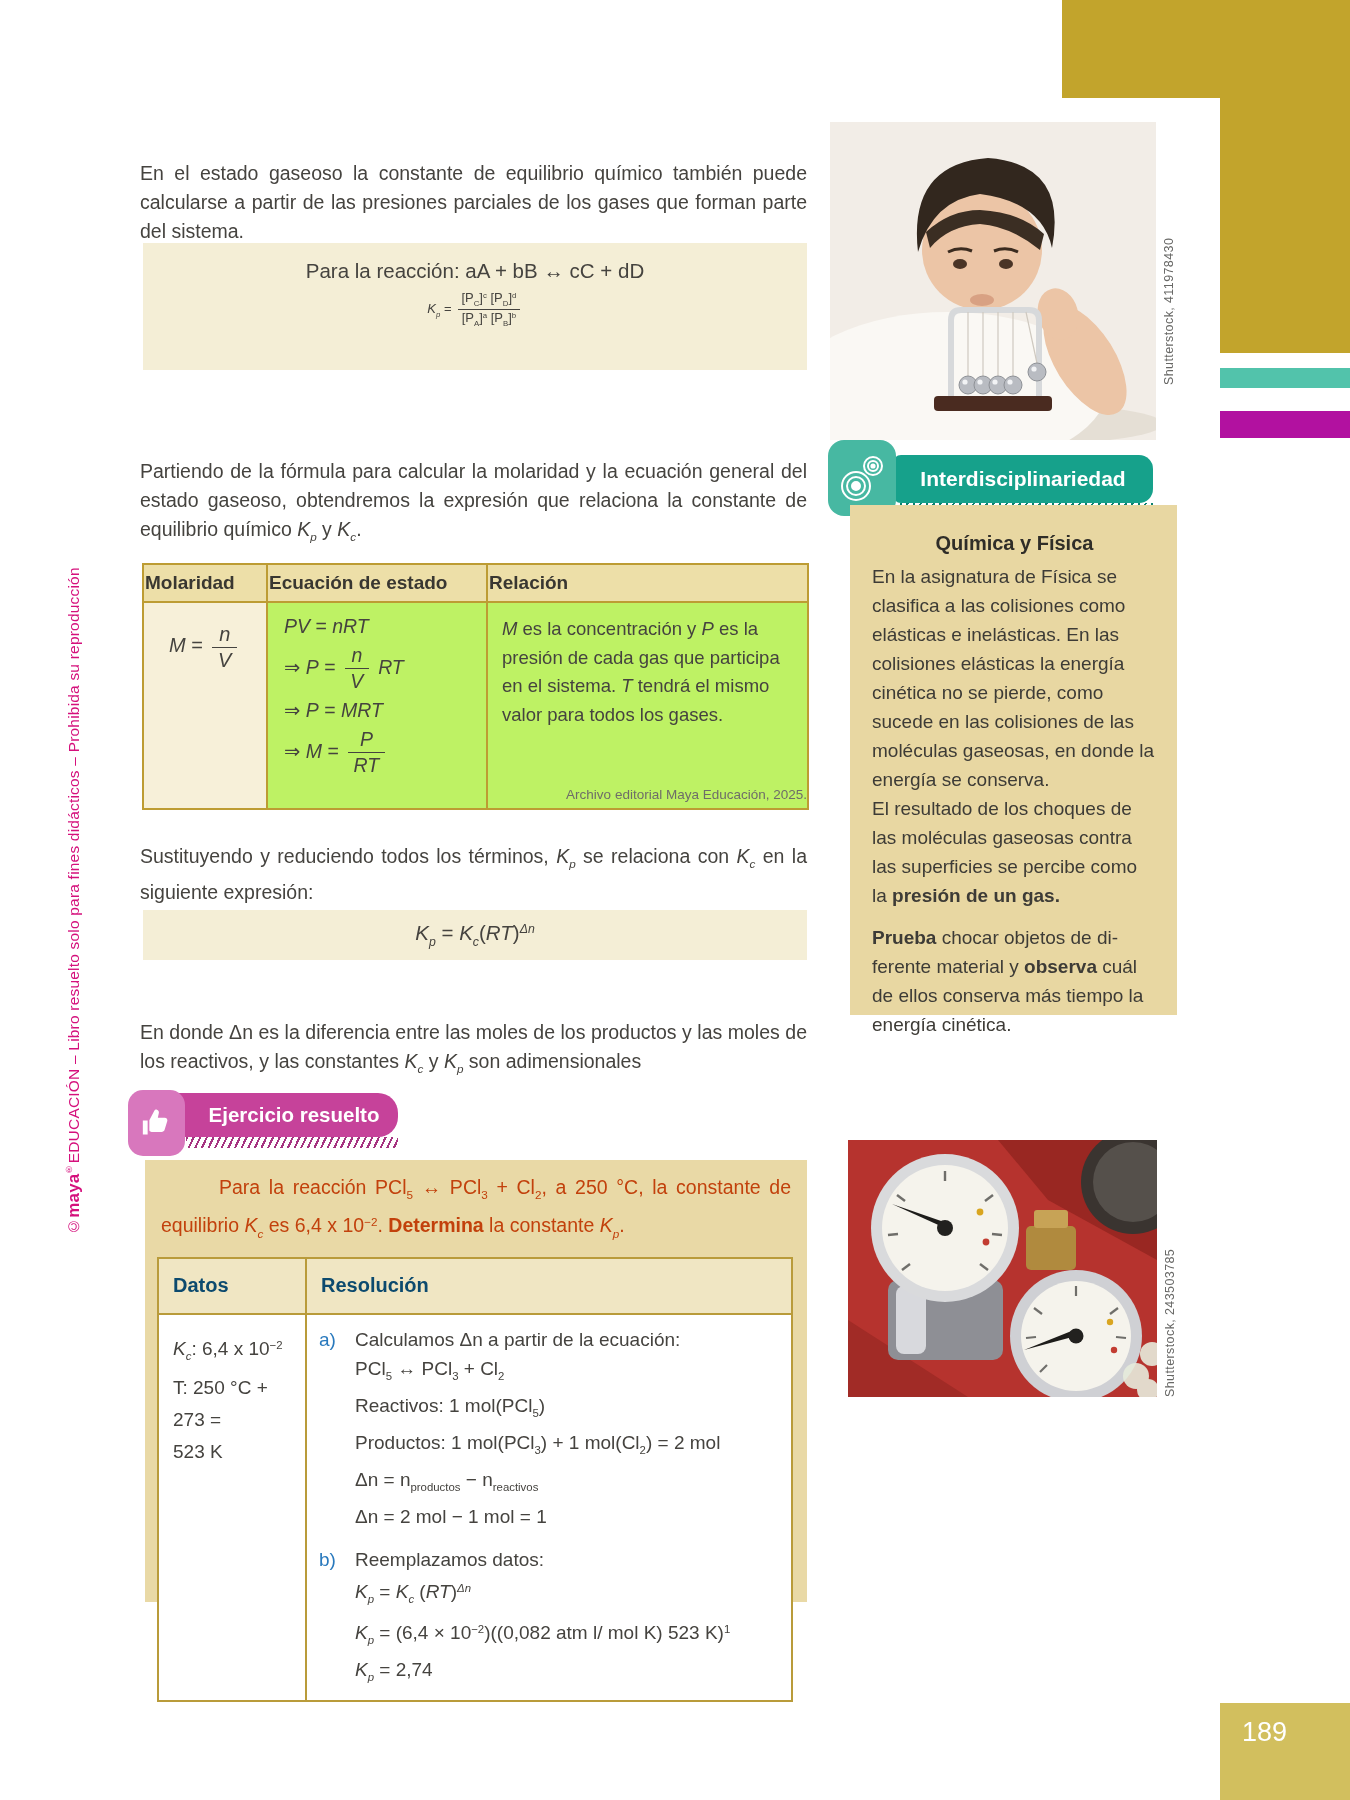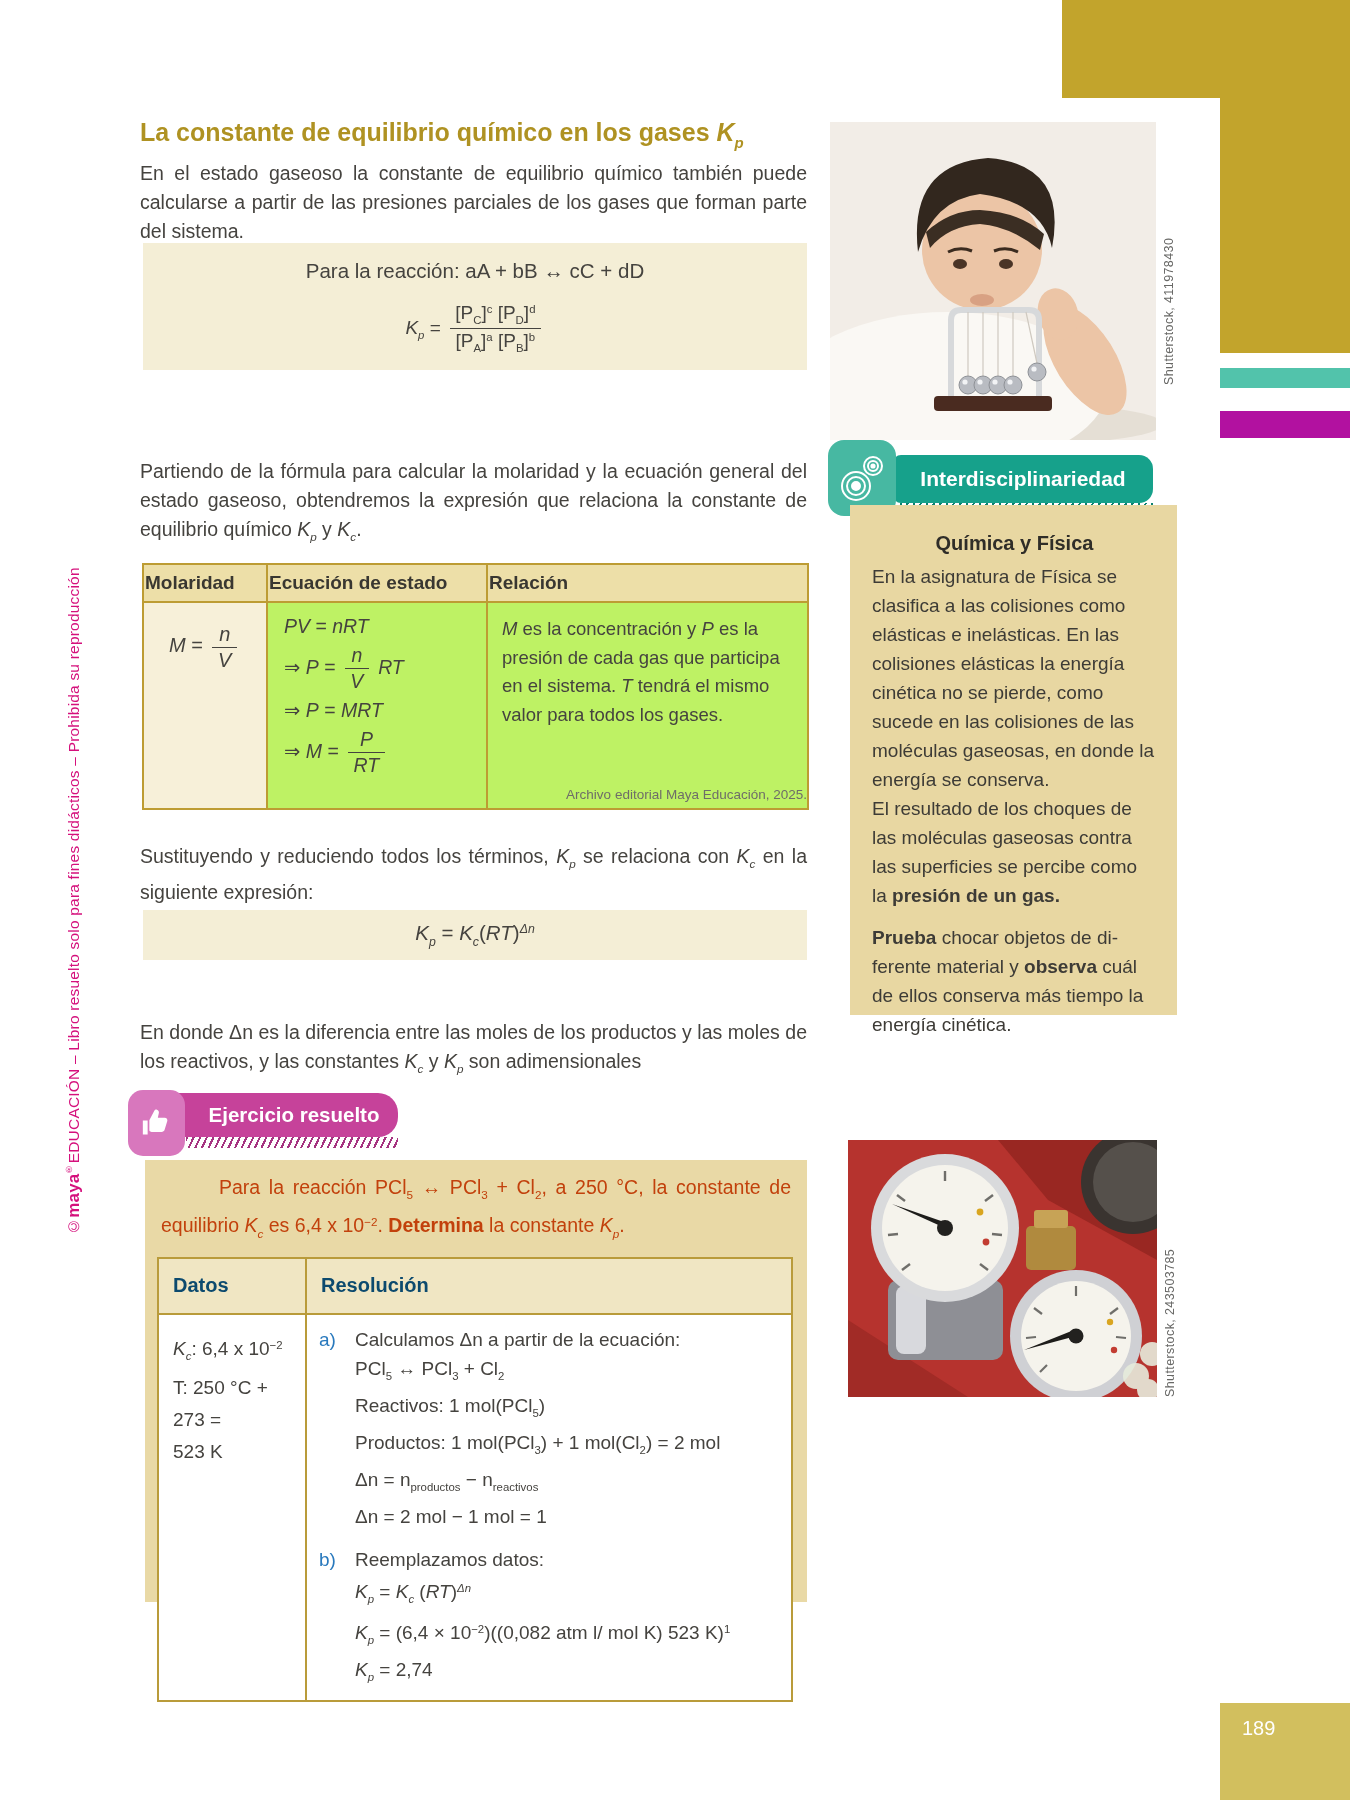--- a/index.html
+++ b/index.html
@@ -106,7 +106,6 @@
 
   <div class="abs margin-credit"><span class="prefix">©</span><span class="logo">maya</span><span class="reg">®</span><span>EDUCACIÓN – Libro resuelto solo para fines didácticos – Prohibida su reproducción</span></div>
 
-  <h1 class="abs title"><span>La constante de equilibrio químico en los gases </span><span class="tk-i">K</span><span class="tk-subi">p</span></h1>
 
   <p class="abs para p-intro">En el estado gaseoso la constante de equilibrio químico también puede calcularse a partir de las presiones parciales de los gases que forman parte del sistema.</p>
 

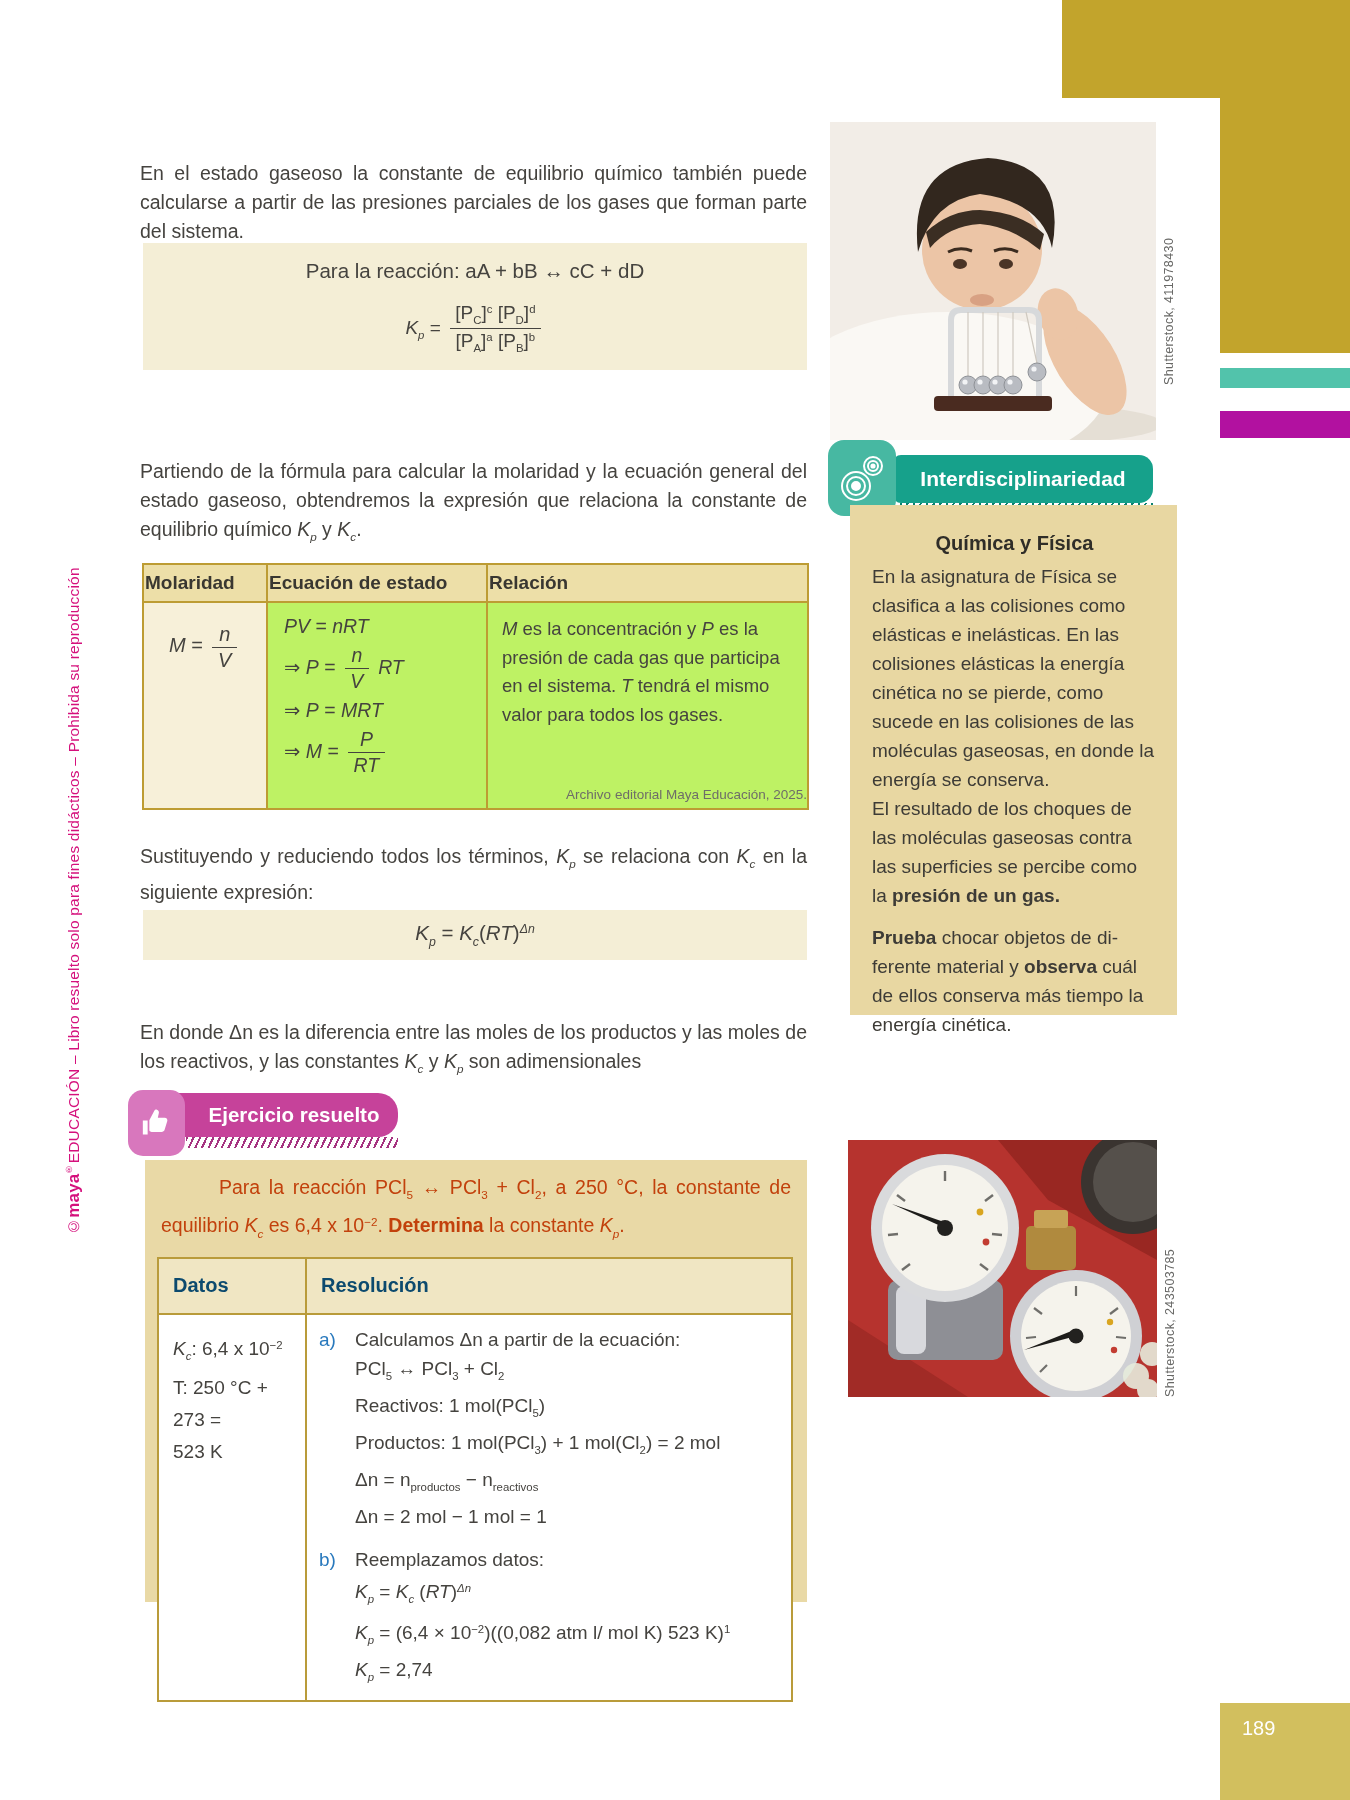--- a/index.html
+++ b/index.html
@@ -36,7 +36,7 @@
   .p4{left:140px;top:998px;}
   .crbox{left:143px;width:664px;background:#f4eed6;box-sizing:border-box;text-align:center;}
   .reaction-box{top:243px;height:127px;padding-top:16px;font-size:20.5px;}
-  .reaction-box .rline2{margin-top:20px;font-size:19px;}
+  .reaction-box .rline2{margin-top:8px;font-size:13px;}
   .kp-box{top:910px;height:50px;font-size:20.5px;padding-top:11px;}
   
   .maintable{left:142px;top:563px;width:665px;border-collapse:collapse;table-layout:fixed;}

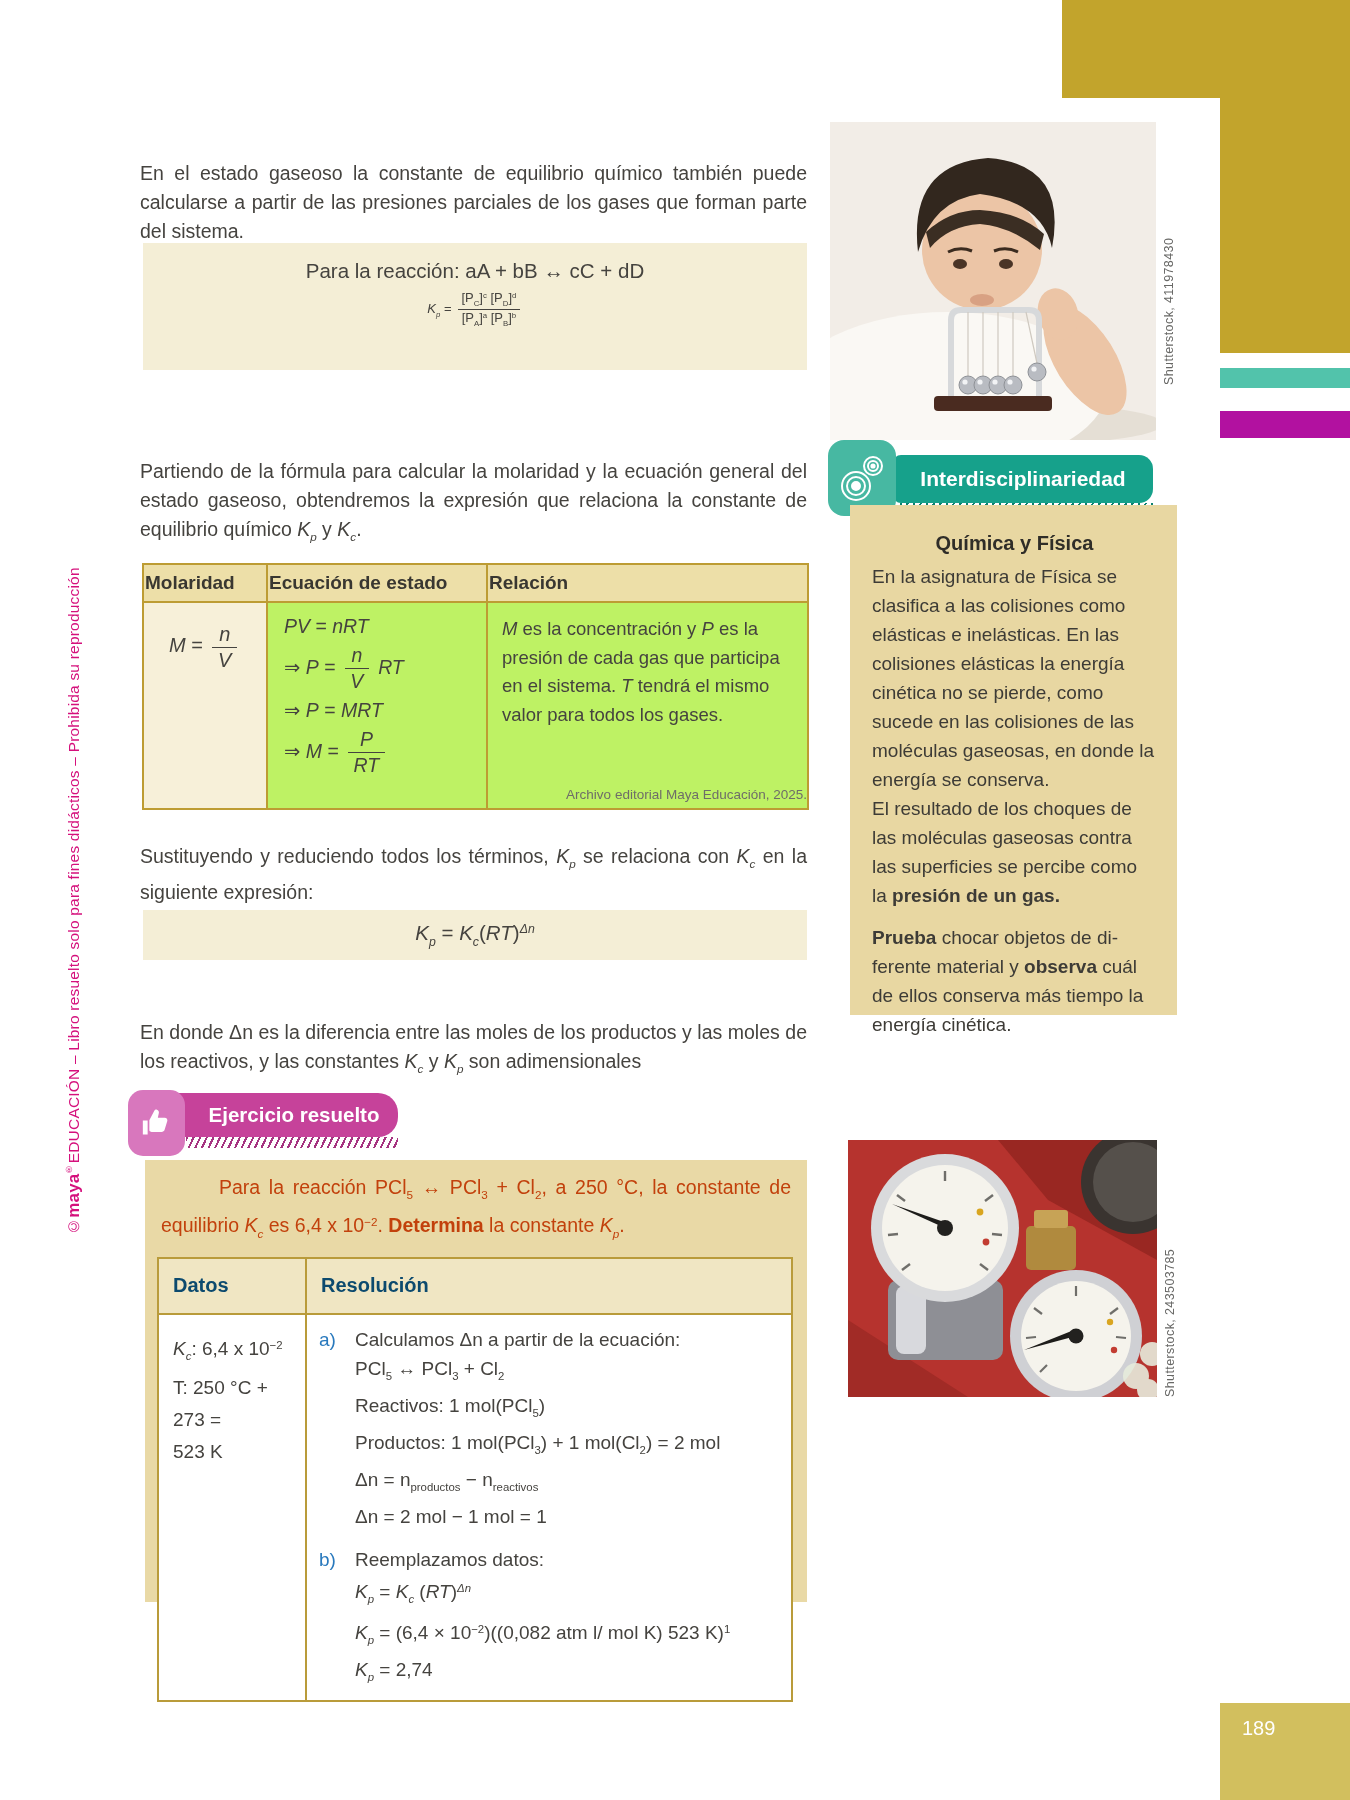--- a/index.html
+++ b/index.html
@@ -22,7 +22,7 @@
   .teal-strip{left:1220px;top:368px;width:130px;height:20px;background:#52c3ab;}
   .magenta-strip{left:1220px;top:411px;width:130px;height:27px;background:#b211a0;}
   .pagenum-block{left:1220px;top:1703px;width:130px;height:97px;background:#d2bf5e;color:#fff;
-                 font-size:20px;padding:14px 0 0 22px;box-sizing:border-box;}
+                 font-size:27px;padding:14px 0 0 22px;box-sizing:border-box;}
   .margin-credit{left:64px;top:420px;height:815px;writing-mode:vertical-rl;transform:rotate(180deg);
                  color:#d5107c;font-size:15.5px;letter-spacing:.2px;white-space:nowrap;}
   .margin-credit .logo{font-weight:bold;font-size:17px;}

